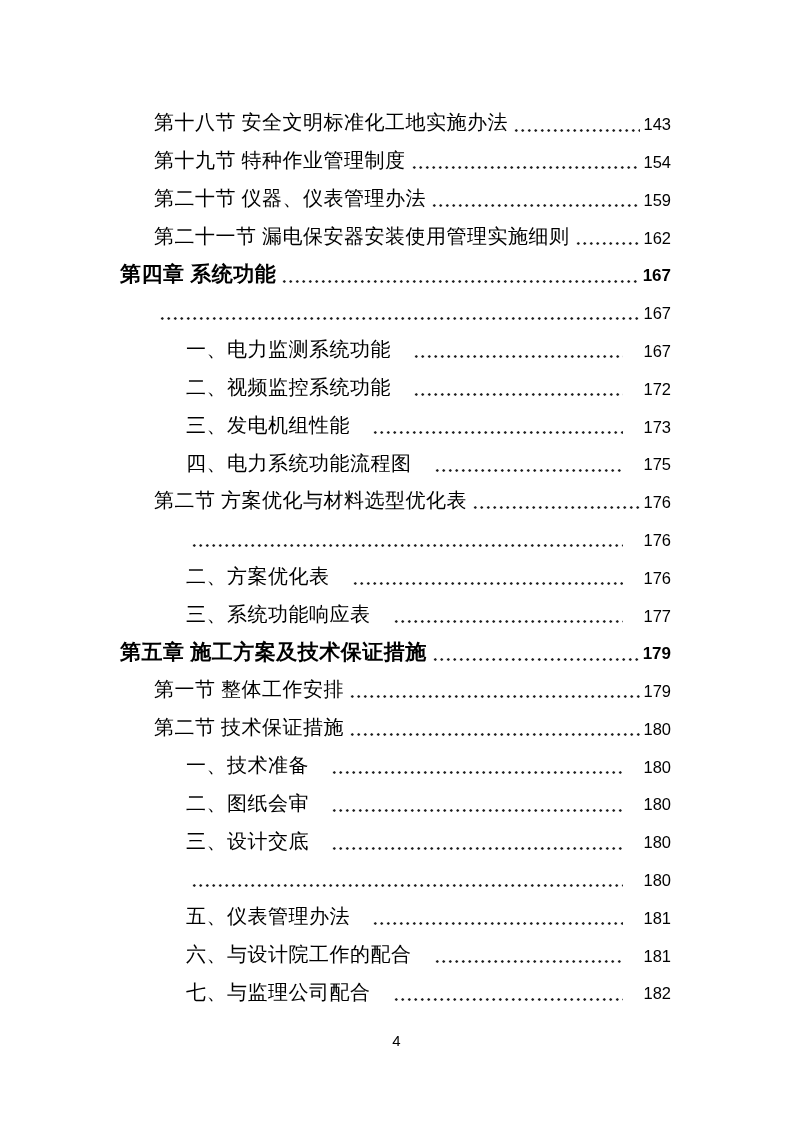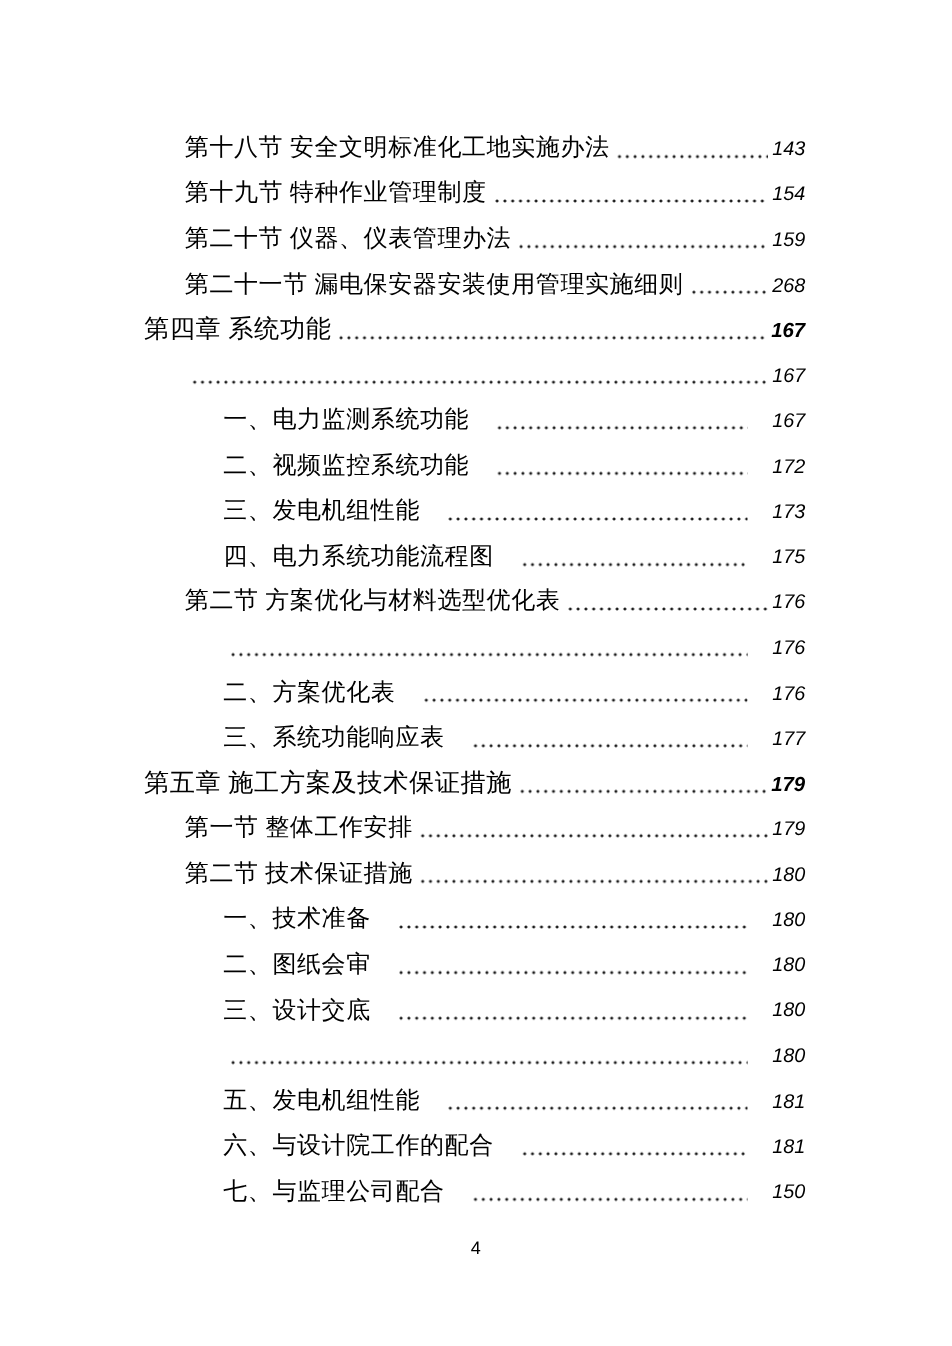--- a/index.html
+++ b/index.html
@@ -59,7 +59,6 @@
     font-size: 16.5px;
     line-height: 1;
     padding-top: 3px;
-    font-style: italic;
   }
   .toc-row.chapter .pagenum {
     font-weight: bold;

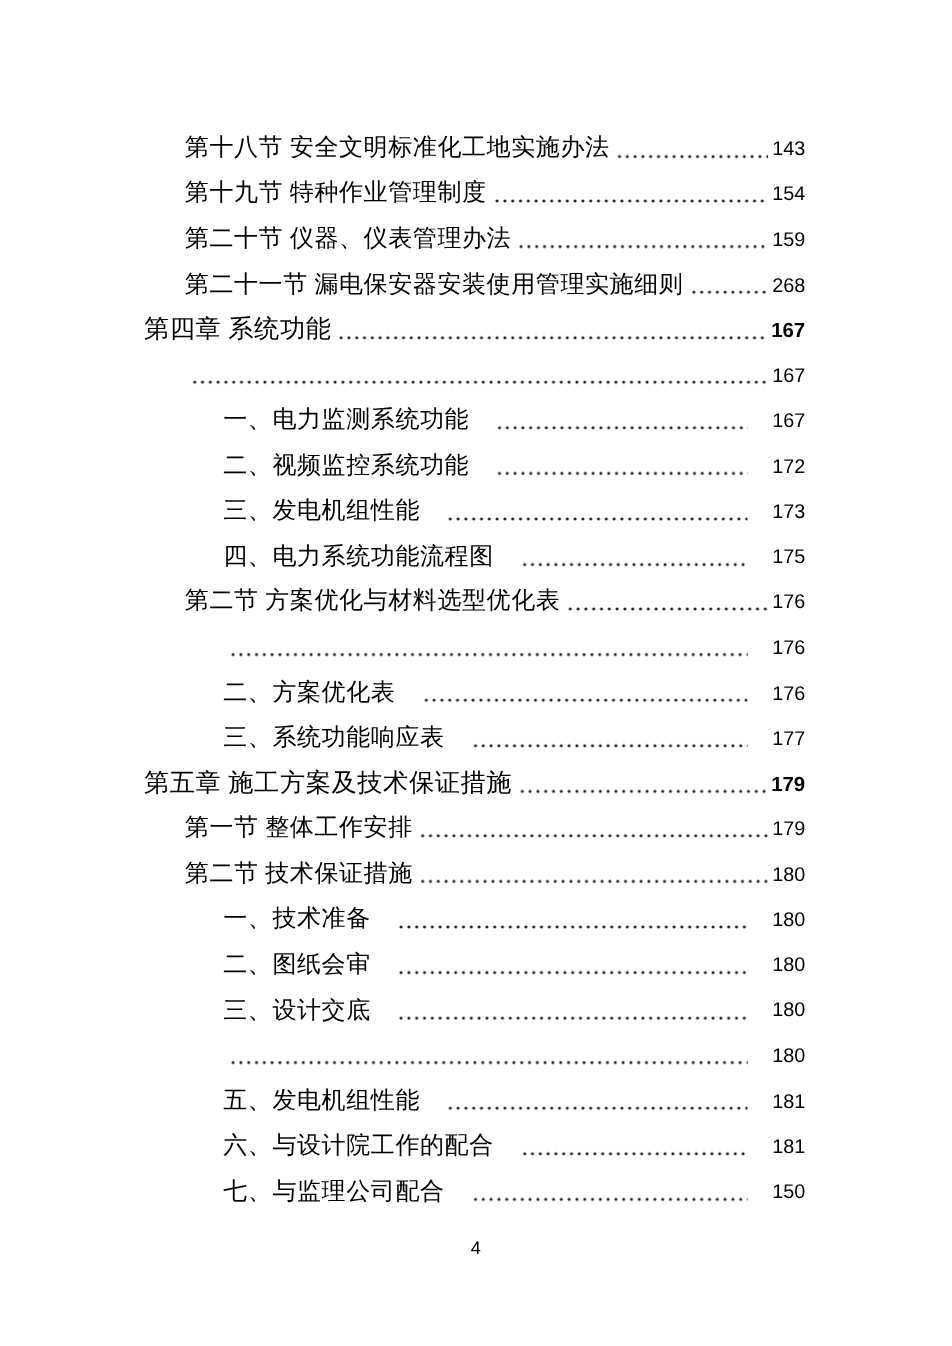--- a/index.html
+++ b/index.html
@@ -98,7 +98,7 @@
       <div class="toc-row section">
         <span class="title">第二十一节 漏电保安器安装使用管理实施细则</span>
         <span class="dots"></span>
-        <span class="pagenum">268</span>
+        <span class="pagenum">162</span>
       </div>
       <div class="toc-row chapter">
         <span class="title">第四章 系统功能</span>

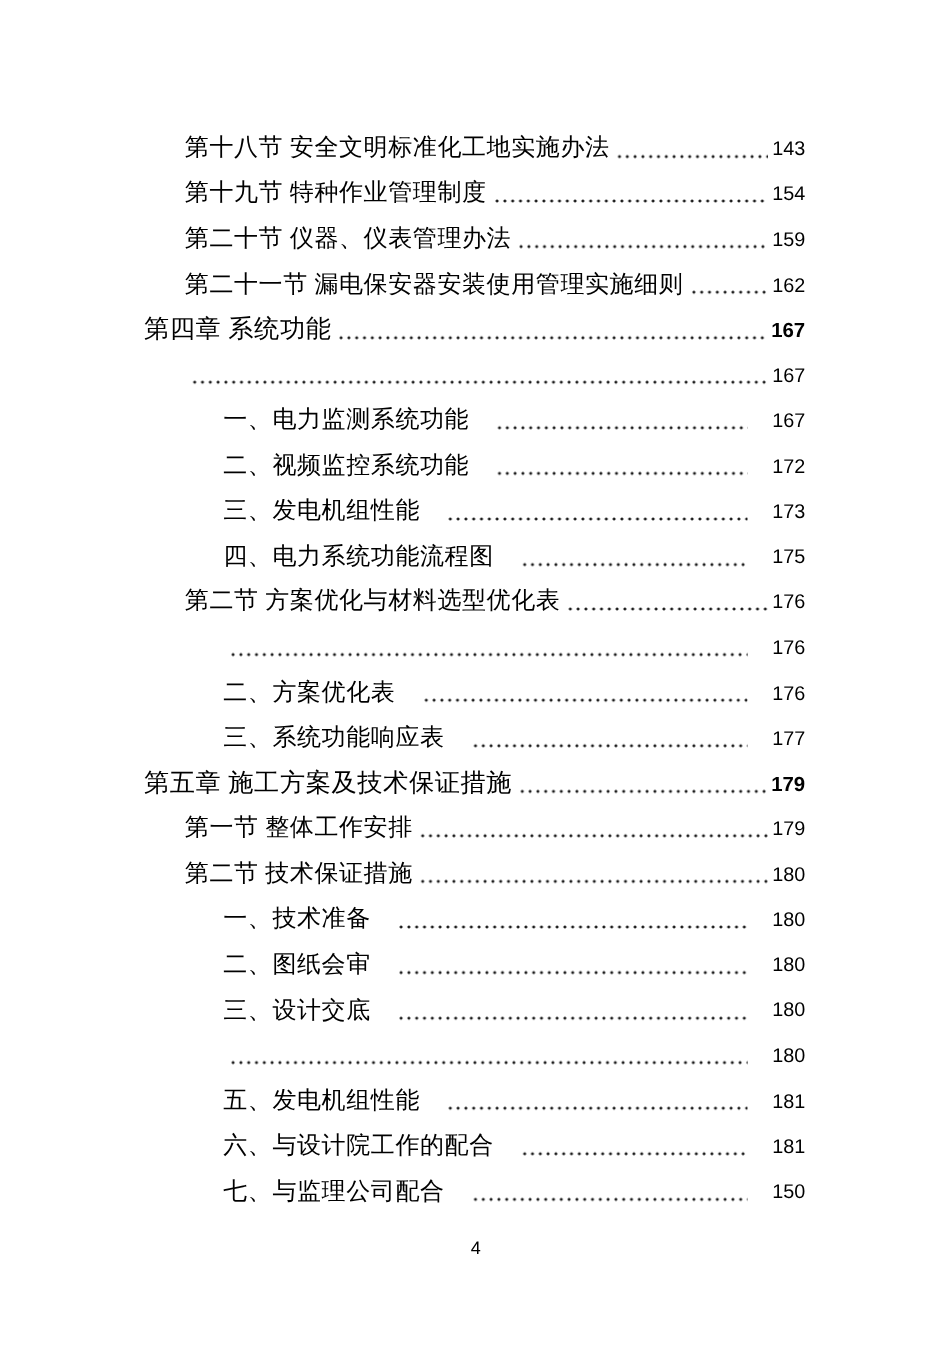--- a/index.html
+++ b/index.html
@@ -40,7 +40,7 @@
     flex: 0 0 auto;
   }
   .toc-row.chapter .title {
-    font-weight: normal;
+    font-weight: bold;
     font-size: 21px;
     letter-spacing: 0.5px;
   }

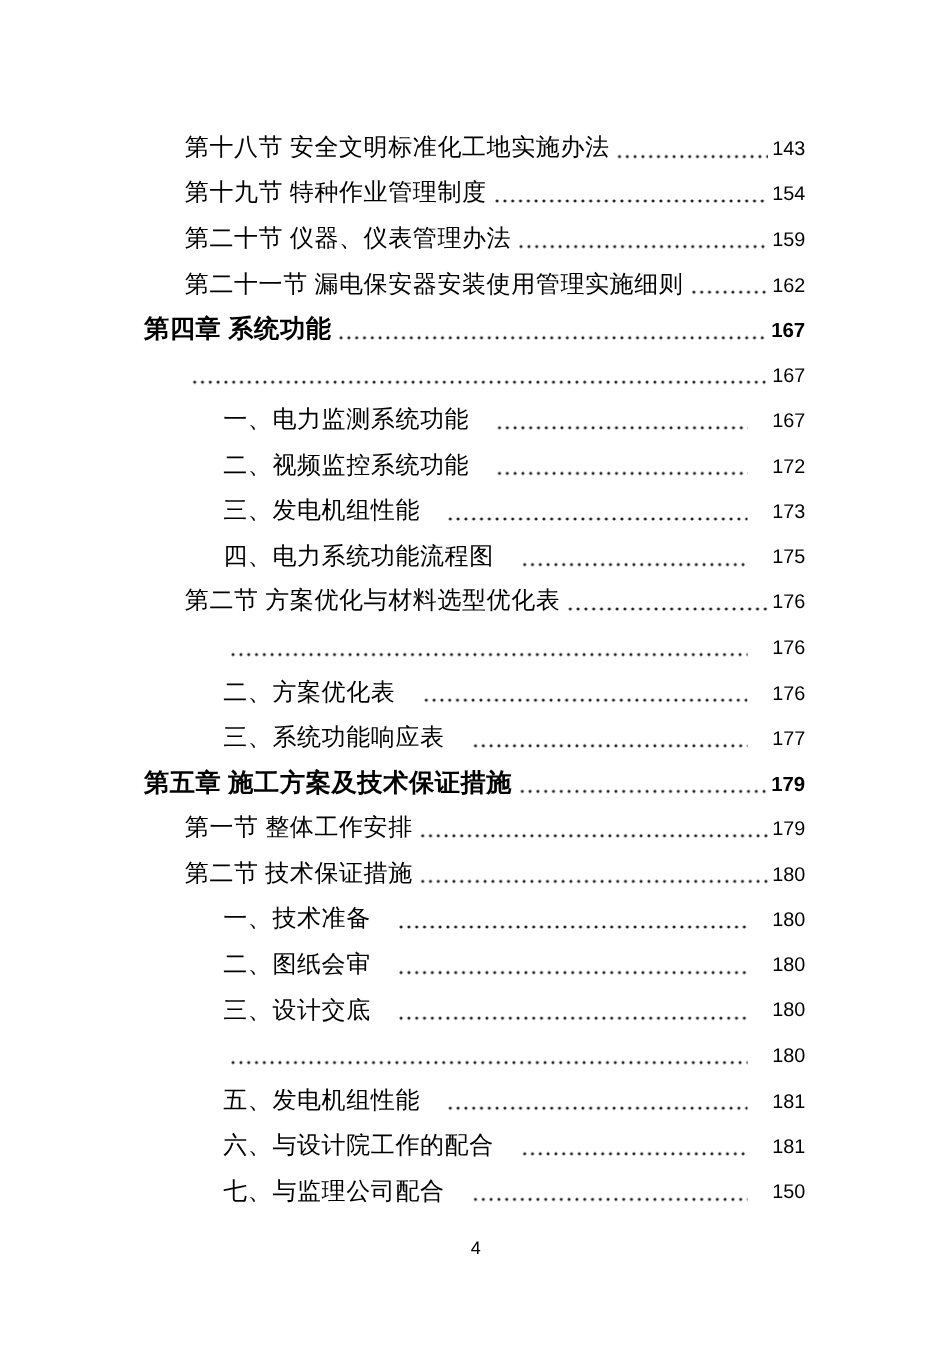--- a/index.html
+++ b/index.html
@@ -183,7 +183,7 @@
         <span class="pagenum">180</span>
       </div>
       <div class="toc-row item">
-        <span class="title">五、发电机组性能</span>
+        <span class="title">五、仪表管理办法</span>
         <span class="dots"></span>
         <span class="pagenum">181</span>
       </div>

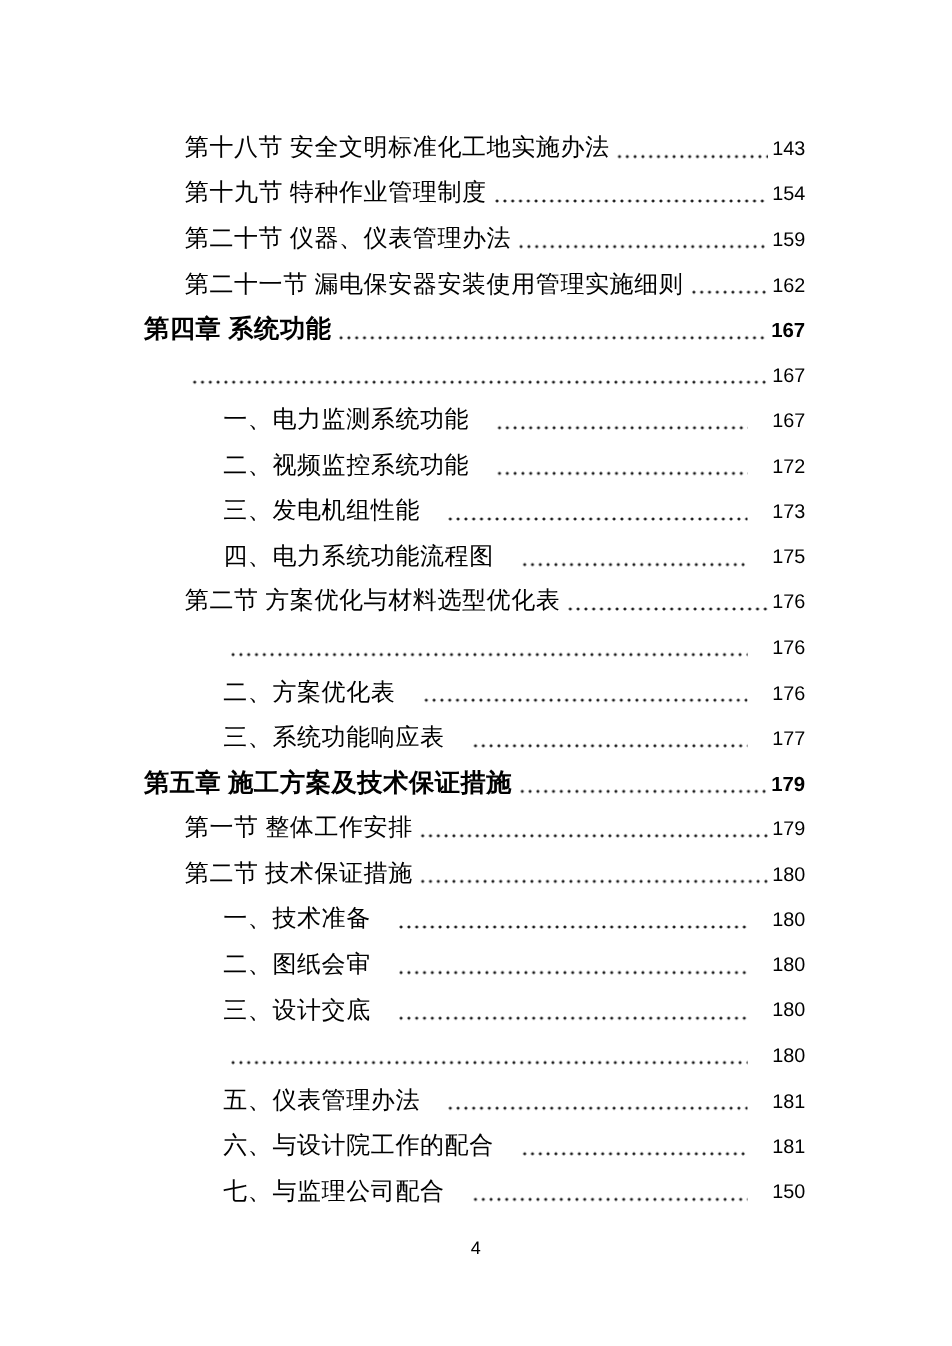--- a/index.html
+++ b/index.html
@@ -195,7 +195,7 @@
       <div class="toc-row item">
         <span class="title">七、与监理公司配合</span>
         <span class="dots"></span>
-        <span class="pagenum">150</span>
+        <span class="pagenum">182</span>
       </div>
     </div>
   <div class="footer">

